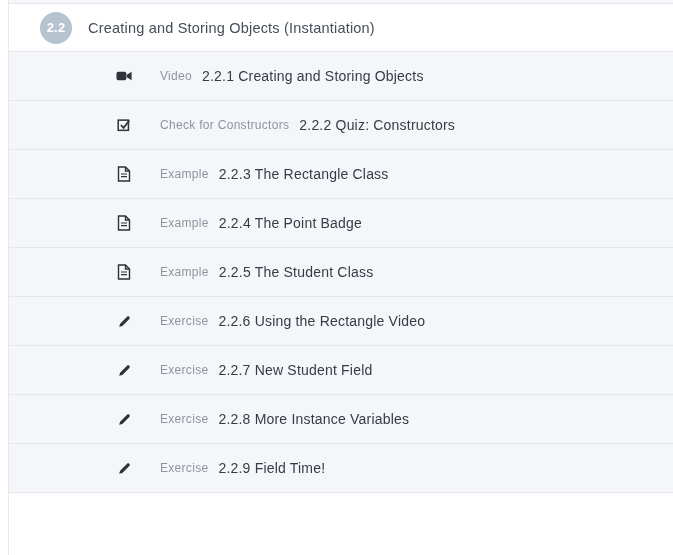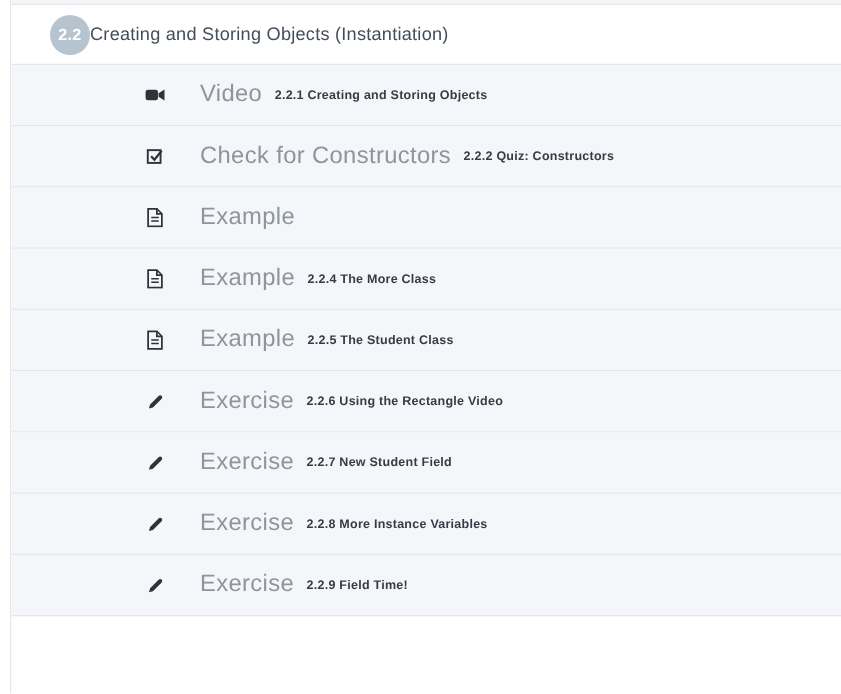--- a/index.html
+++ b/index.html
@@ -53,6 +53,7 @@
     flex:0 0 auto;
   }
   .section-title{
+    margin-left:16px;
     font-size:14.5px;
     color:var(--header-title);
     letter-spacing:0.2px;

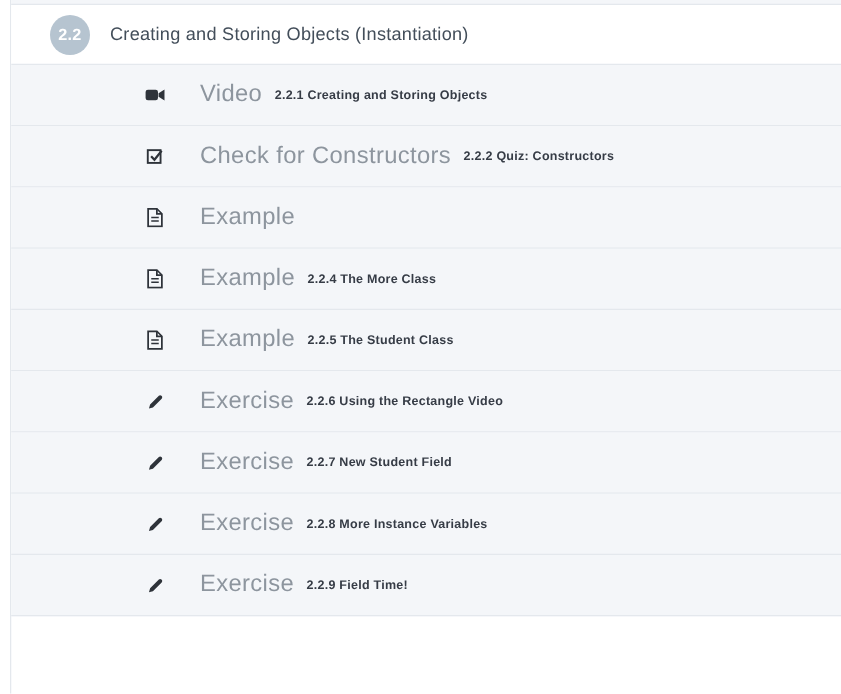--- a/index.html
+++ b/index.html
@@ -75,7 +75,7 @@
   .item-icon svg{display:block;}
   .type-label{
     margin-left:27px;
-    font-size:19px;
+    font-size:12px;
     color:var(--label-text);
     letter-spacing:0.3px;
     white-space:nowrap;

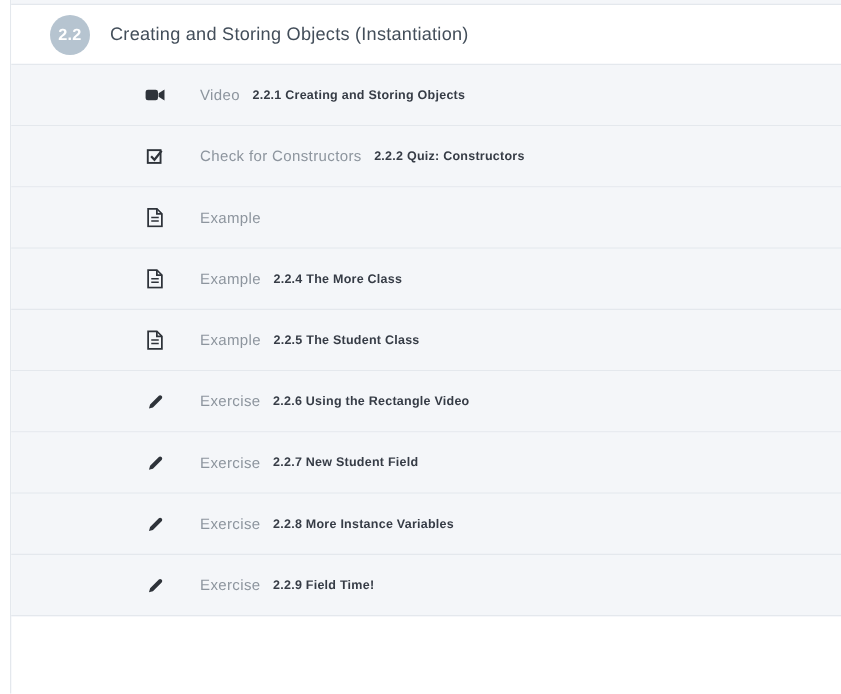--- a/index.html
+++ b/index.html
@@ -82,8 +82,8 @@
   }
   .lesson-title{
     margin-left:10px;
-    font-size:10px;
-    font-weight:700;
+    font-size:14px;
+    font-weight:400;
     color:var(--item-title);
     letter-spacing:0.2px;
     white-space:nowrap;

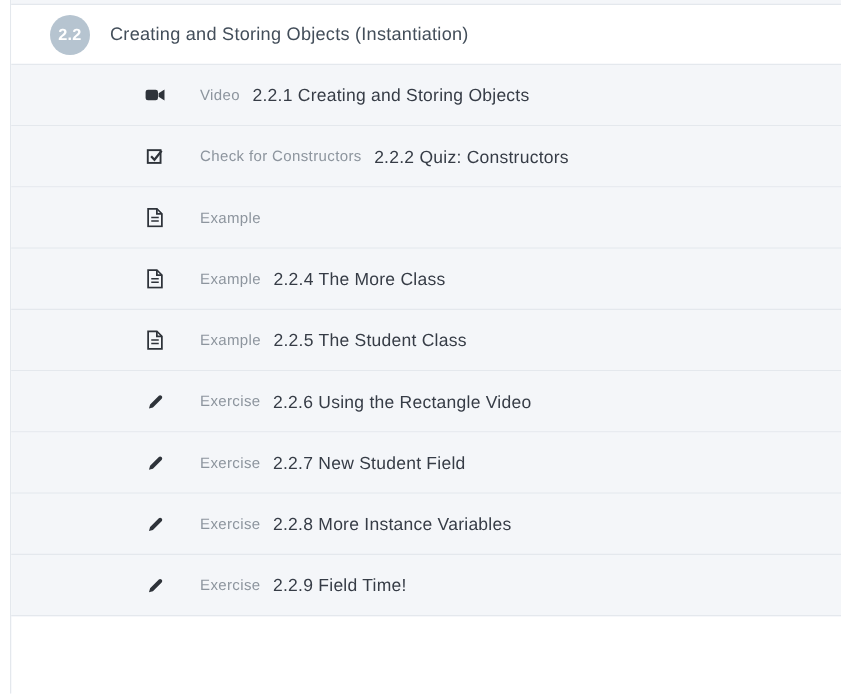--- a/index.html
+++ b/index.html
@@ -141,6 +141,7 @@
 
     </span>
     <span class="type-label">Example</span>
+    <span class="lesson-title">2.2.3 The Rectangle Class</span>
   </div>
 
   <div class="lesson-row">

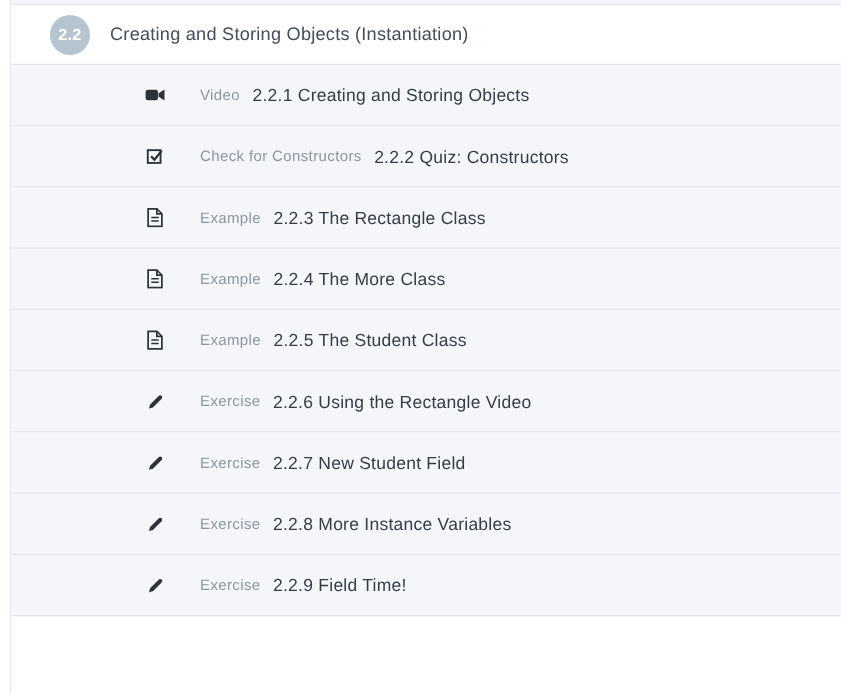--- a/index.html
+++ b/index.html
@@ -155,7 +155,7 @@
 
     </span>
     <span class="type-label">Example</span>
-    <span class="lesson-title">2.2.4 The More Class</span>
+    <span class="lesson-title">2.2.4 The Point Badge</span>
   </div>
 
   <div class="lesson-row">

